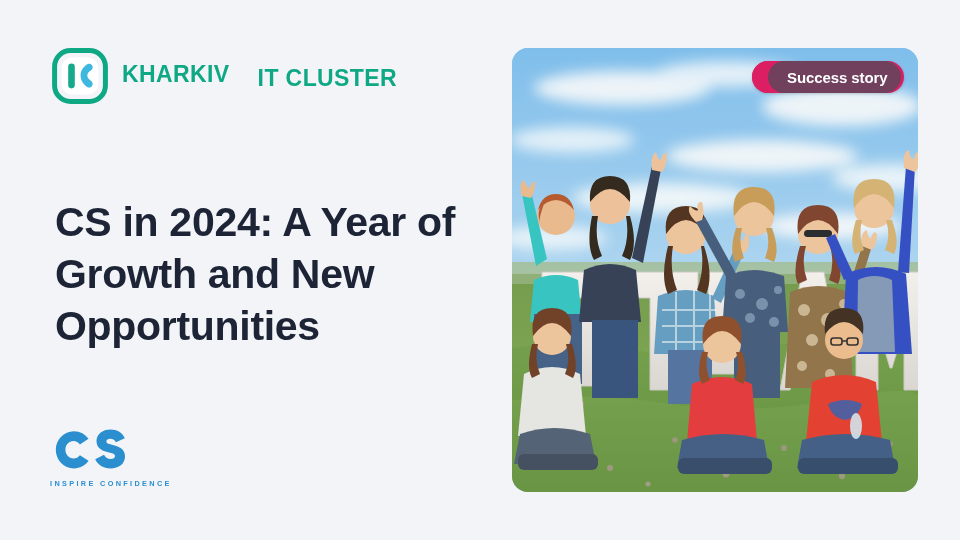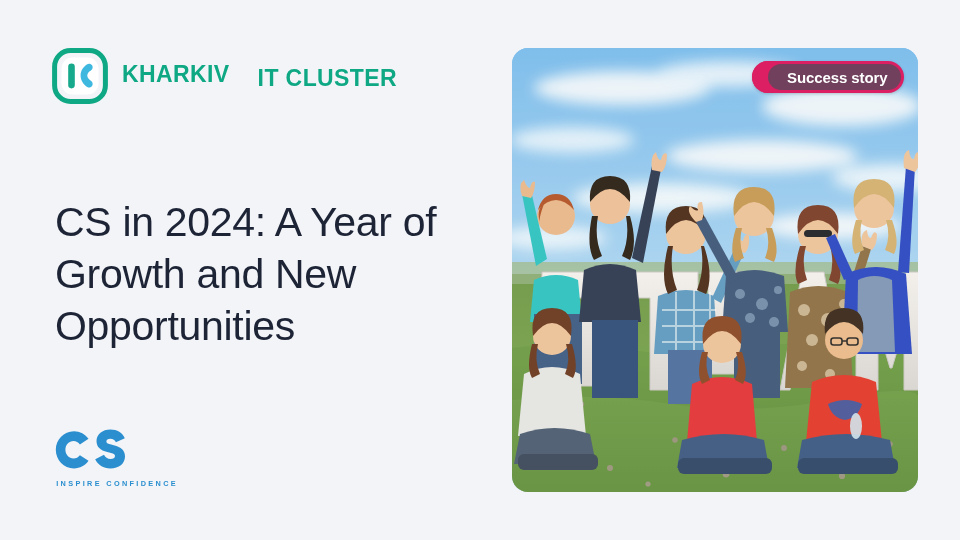--- a/index.html
+++ b/index.html
@@ -136,7 +136,7 @@
     flex: 0 0 32px;
   }
   .badge-pill {
-    height: 26px;
+    height: 32px;
     margin-left: -16px;
     padding: 0 14px 0 19px;
     display: flex;

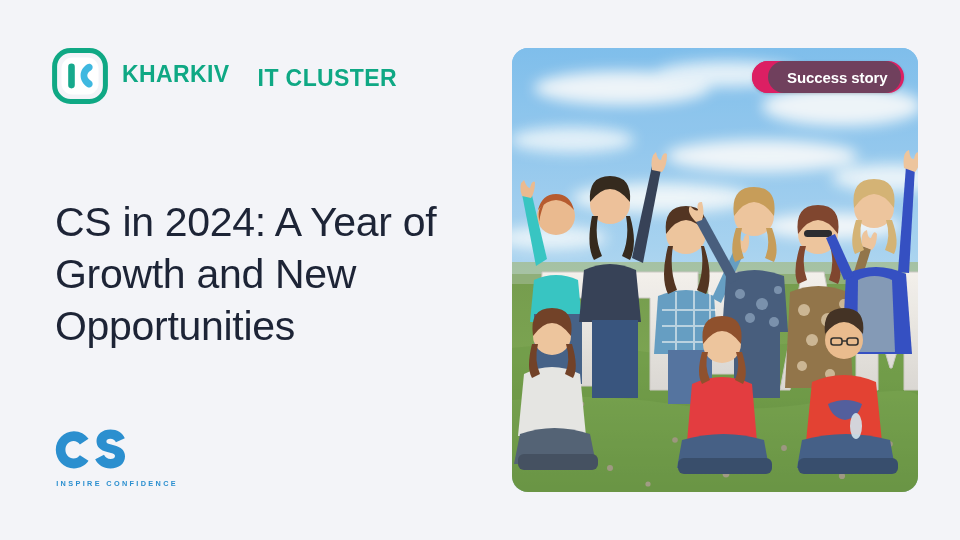--- a/index.html
+++ b/index.html
@@ -75,7 +75,7 @@
     width: 420px;
     color: #1d2436;
     font-size: 41px;
-    font-weight: 400;
+    font-weight: 700;
     line-height: 1.27;
     letter-spacing: -0.3px;
   }

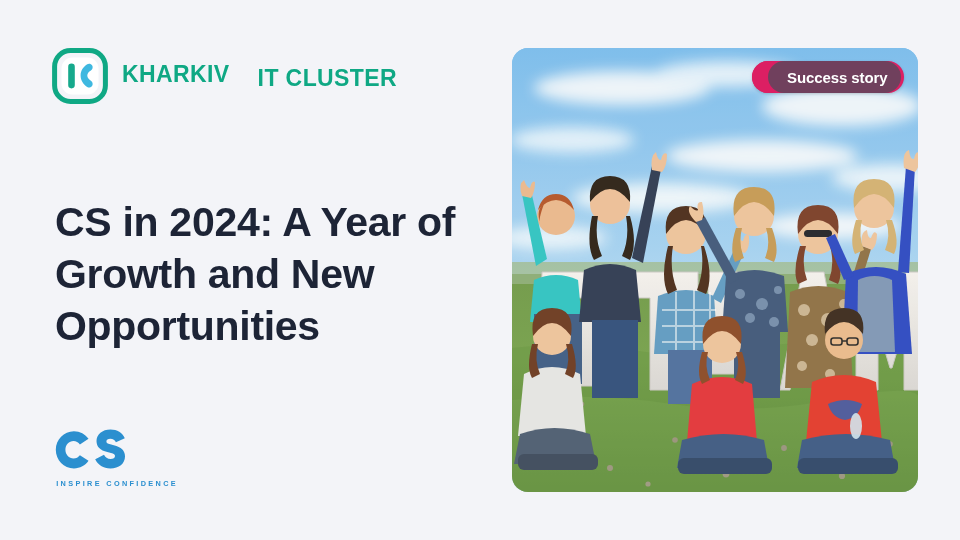--- a/index.html
+++ b/index.html
@@ -98,7 +98,6 @@
     font-weight: 700;
     letter-spacing: 2.35px;
     white-space: nowrap;
-    text-align: right;
   }
 
   

